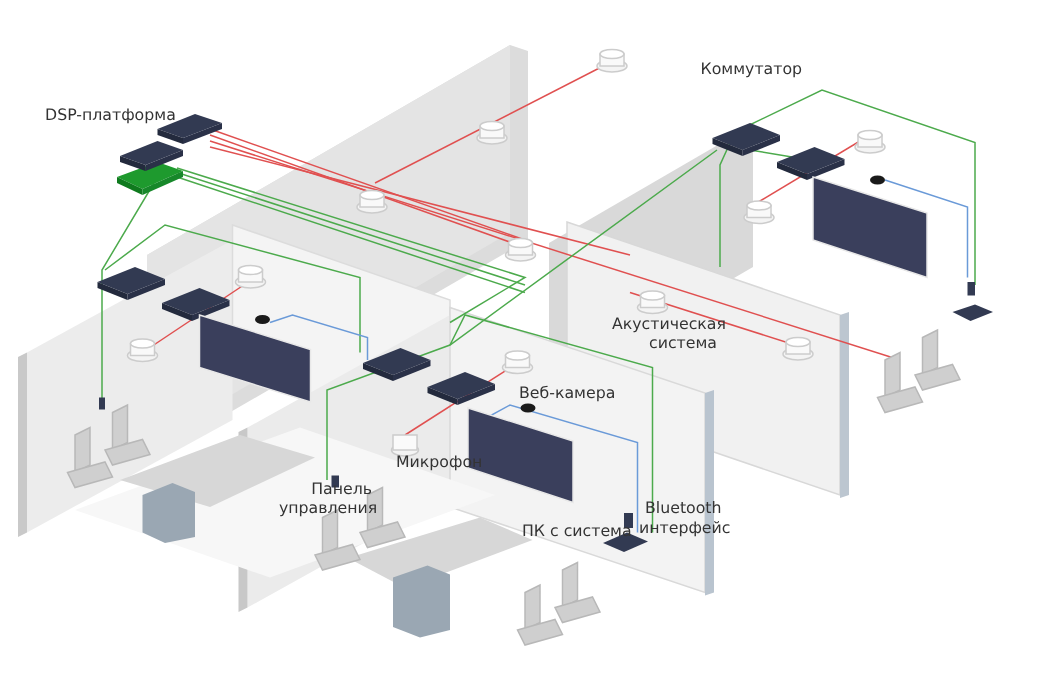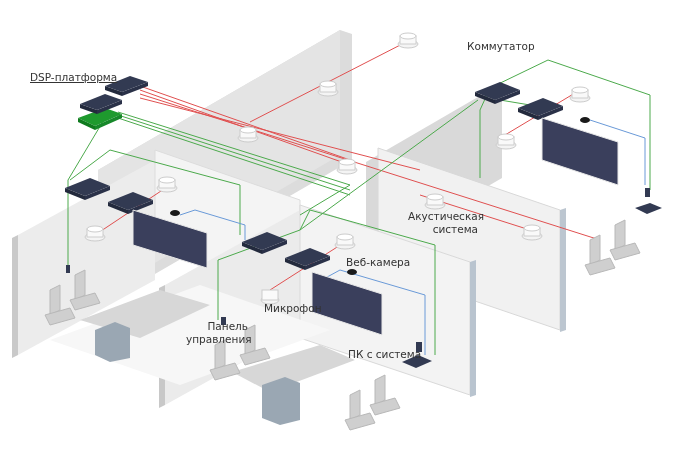--- a/index.html
+++ b/index.html
@@ -250,7 +250,7 @@
   </g>
 </svg>
 
-<div class="lbl" style="left:30px;top:71px;text-decoration:underline;">DSP-платформа</div>
+<div class="lbl" style="left:30px;top:71px;">DSP-платформа</div>
 <div class="lbl" style="left:467px;top:40px;">Коммутатор</div>
 <div class="lbl c" style="left:408px;top:210px;width:70px;">
   <div>Акустическая</div>

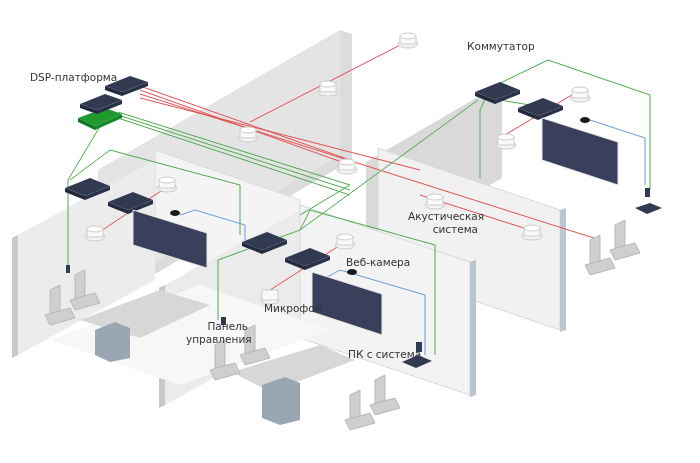--- a/index.html
+++ b/index.html
@@ -263,6 +263,10 @@
   <div>управления</div>
 </div>
 <div class="lbl" style="left:348px;top:348px;">ПК с система</div>
+<div class="lbl c" style="left:426px;top:333px;width:55px;">
+  <div>Bluetooth</div>
+  <div>интерфейс</div>
+</div>
 </div>
 
 </body></html>

